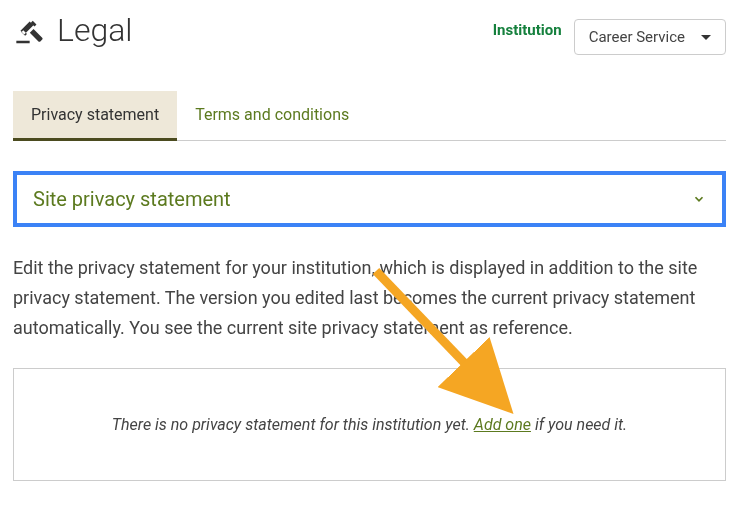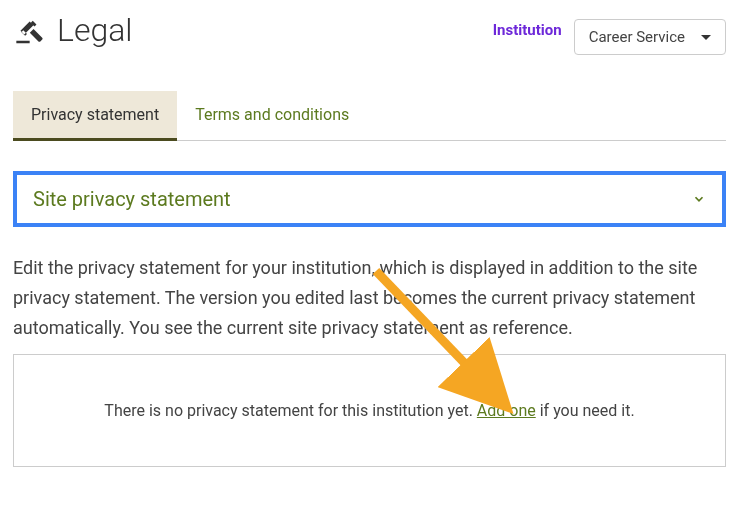--- a/index.html
+++ b/index.html
@@ -39,7 +39,7 @@
     }
     .inst-label {
       font-weight: 700;
-      color: #6d28d9;
+      color: #15803d;
       font-size: 15px;
     }
     .dropdown {

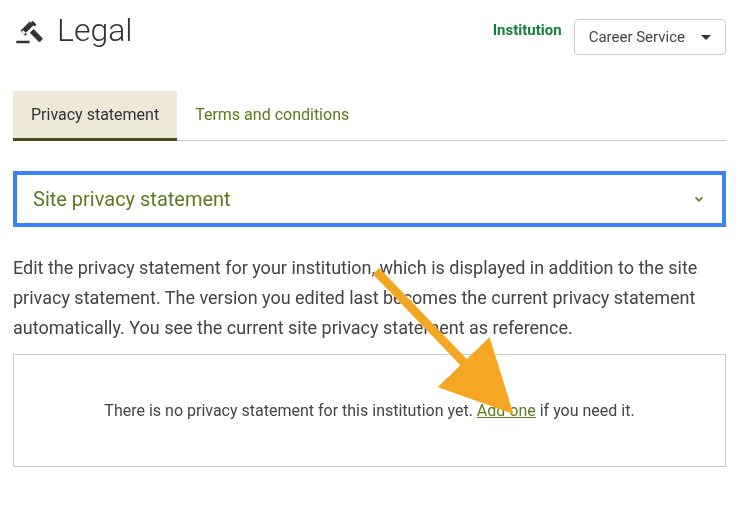--- a/index.html
+++ b/index.html
@@ -106,12 +106,13 @@
     }
     .empty-box {
       border: 1px solid #ccc;
-      margin-top: 10px;
+      margin-top: 24px;
       padding: 46px 4px;
       text-align: center;
       font-size: 16px;
       color: #444;
       position: relative;
+      font-style: italic;
     }
     .add-link {
       color: #5c7a1f;

